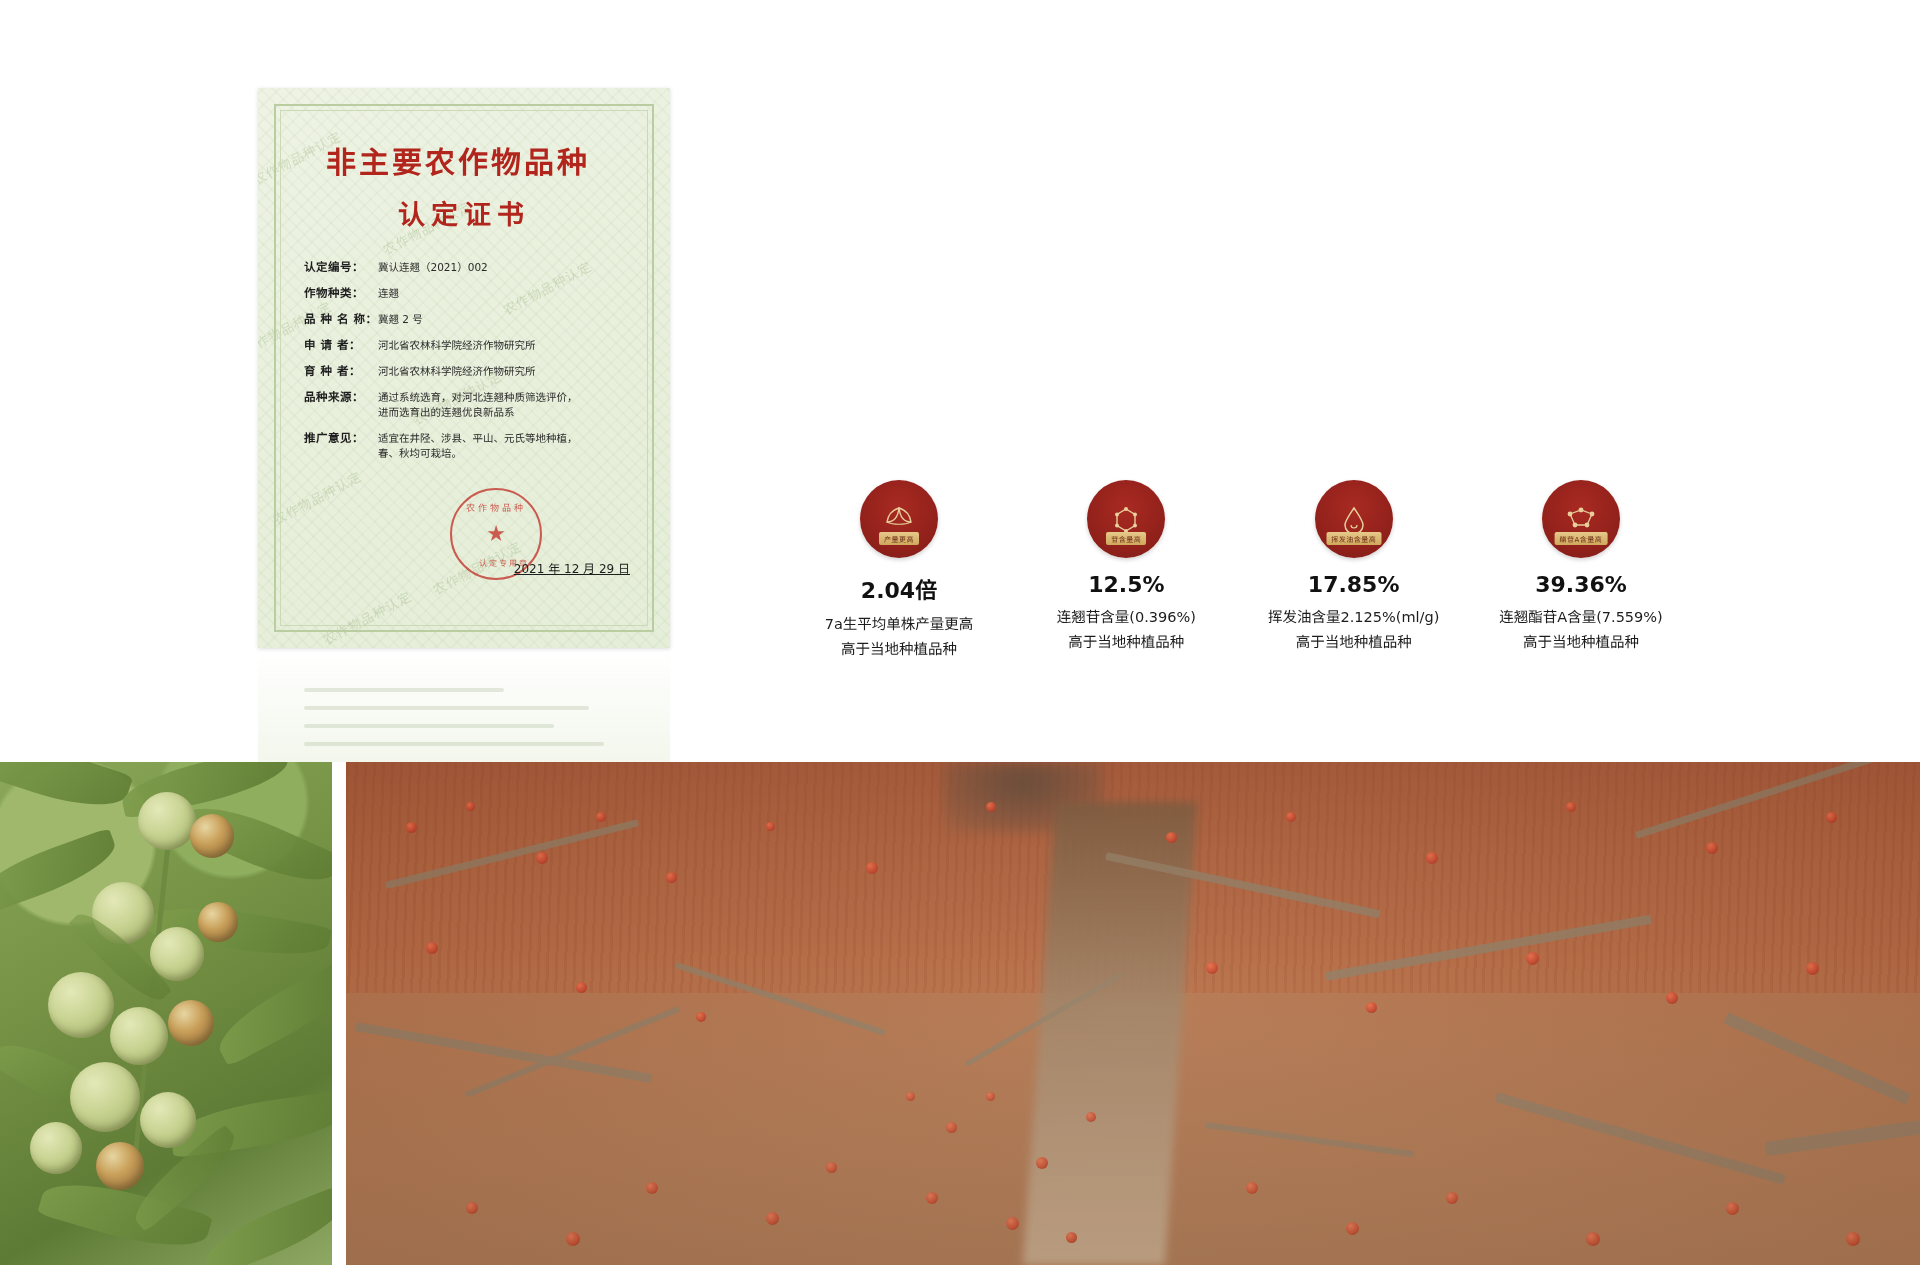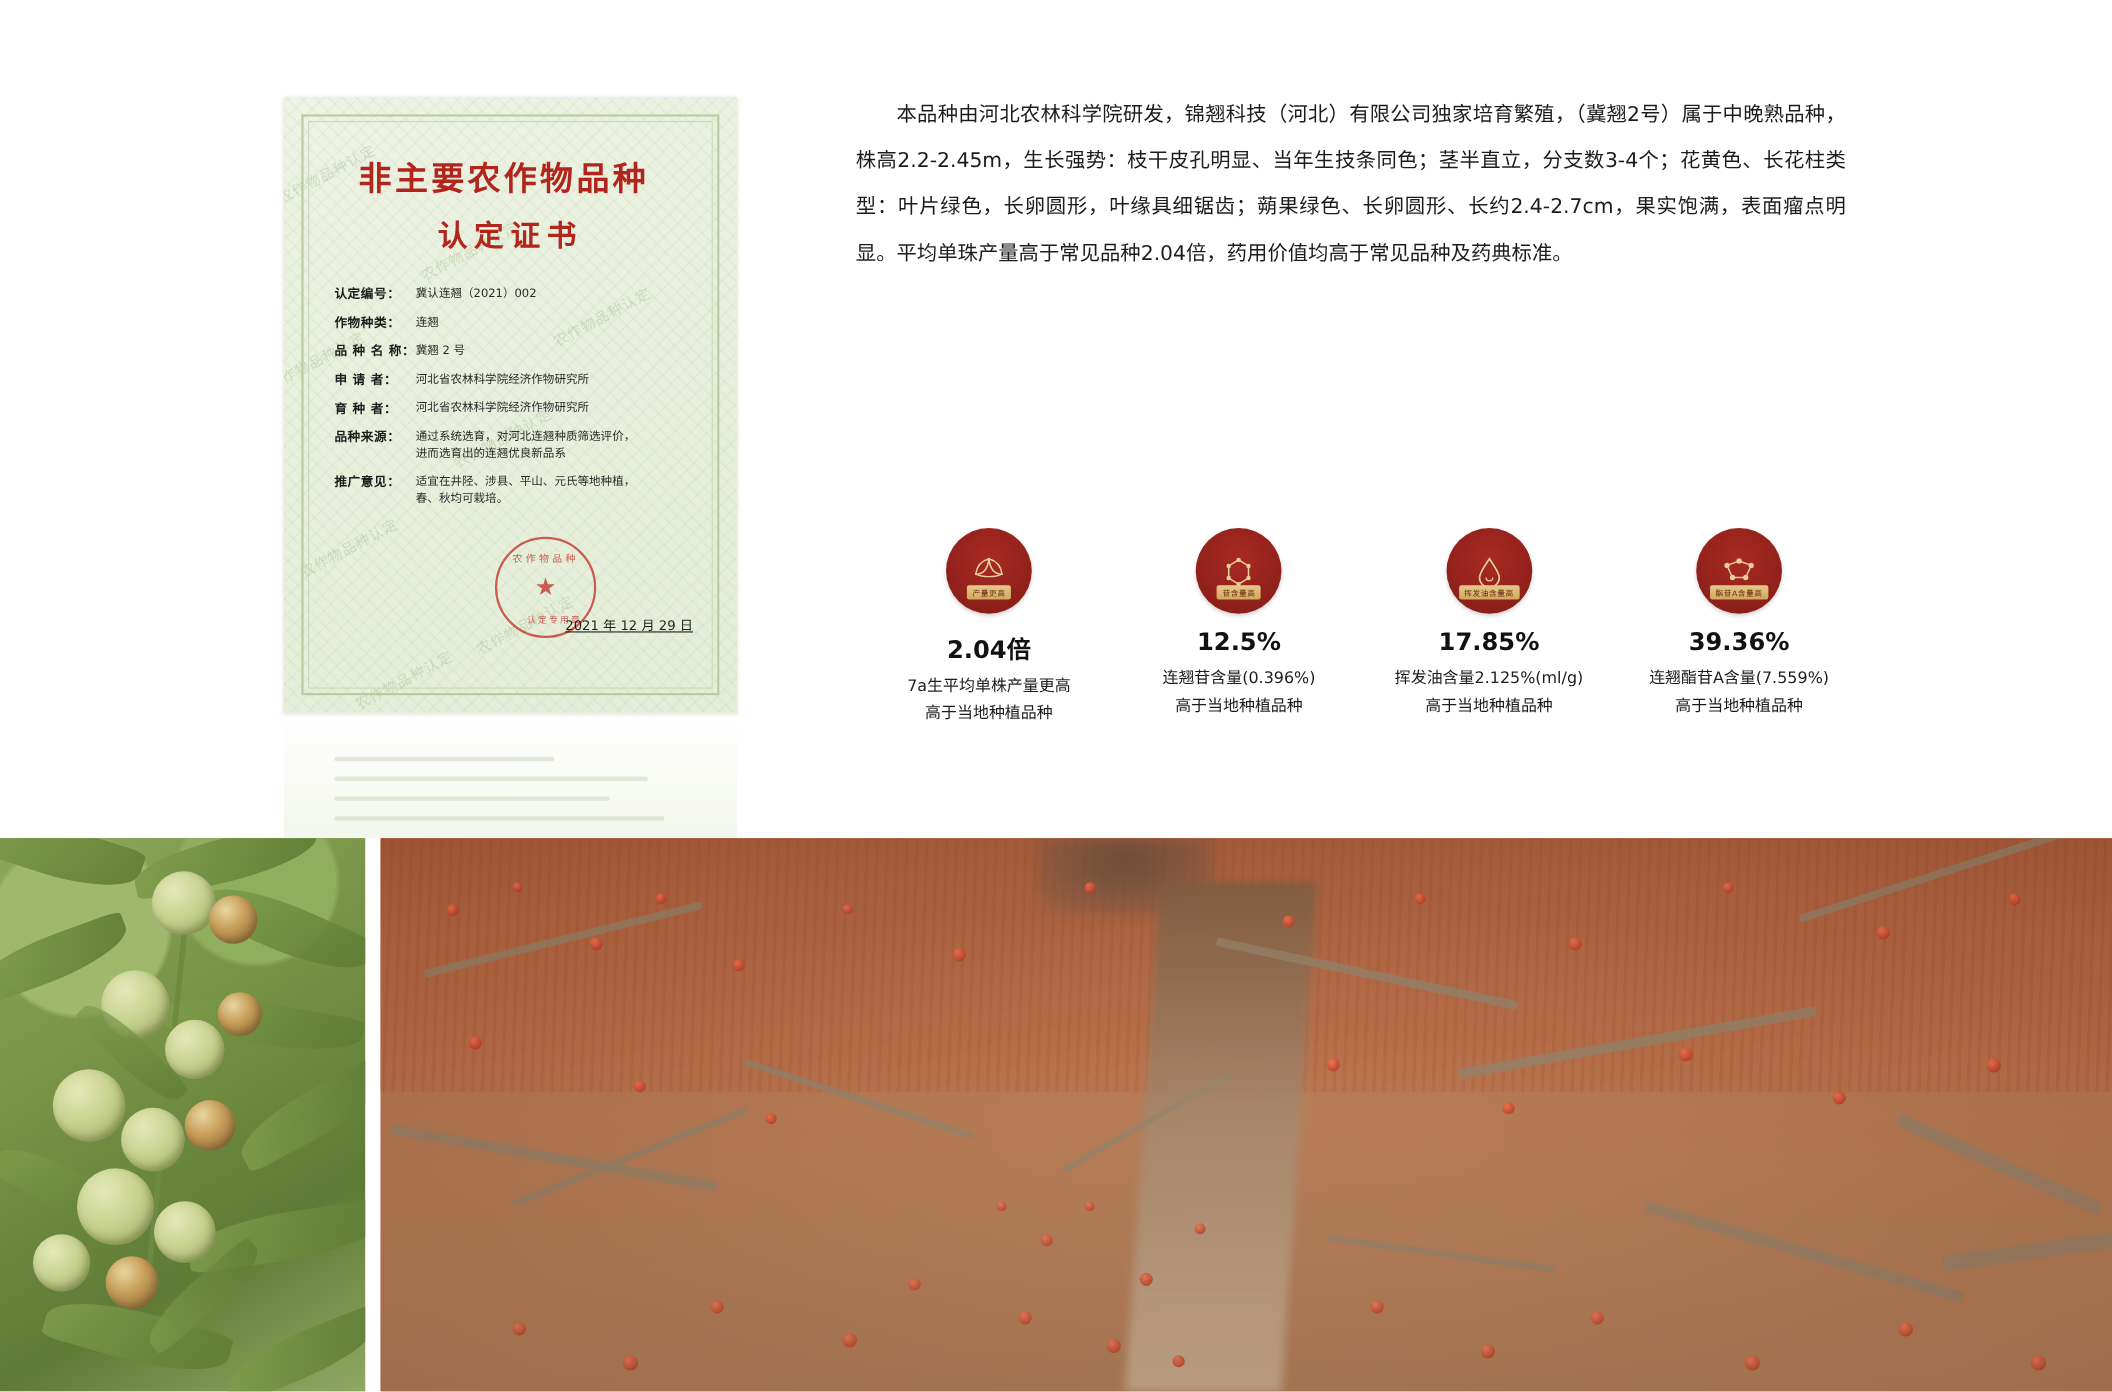--- a/index.html
+++ b/index.html
@@ -445,7 +445,6 @@
     </div>
 
     <div class="right-col">
-      <p class="body-text">本品种由河北农林科学院研发，锦翘科技（河北）有限公司独家培育繁殖，（冀翘2号）属于中晚熟品种，株高2.2-2.45m，生长强势：枝干皮孔明显、当年生技条同色；茎半直立，分支数3-4个；花黄色、长花柱类型：叶片绿色，长卵圆形，叶缘具细锯齿；蒴果绿色、长卵圆形、长约2.4-2.7cm，果实饱满，表面瘤点明显。平均单珠产量高于常见品种2.04倍，药用价值均高于常见品种及药典标准。</p>
     </div>
 
     <div class="stats">

